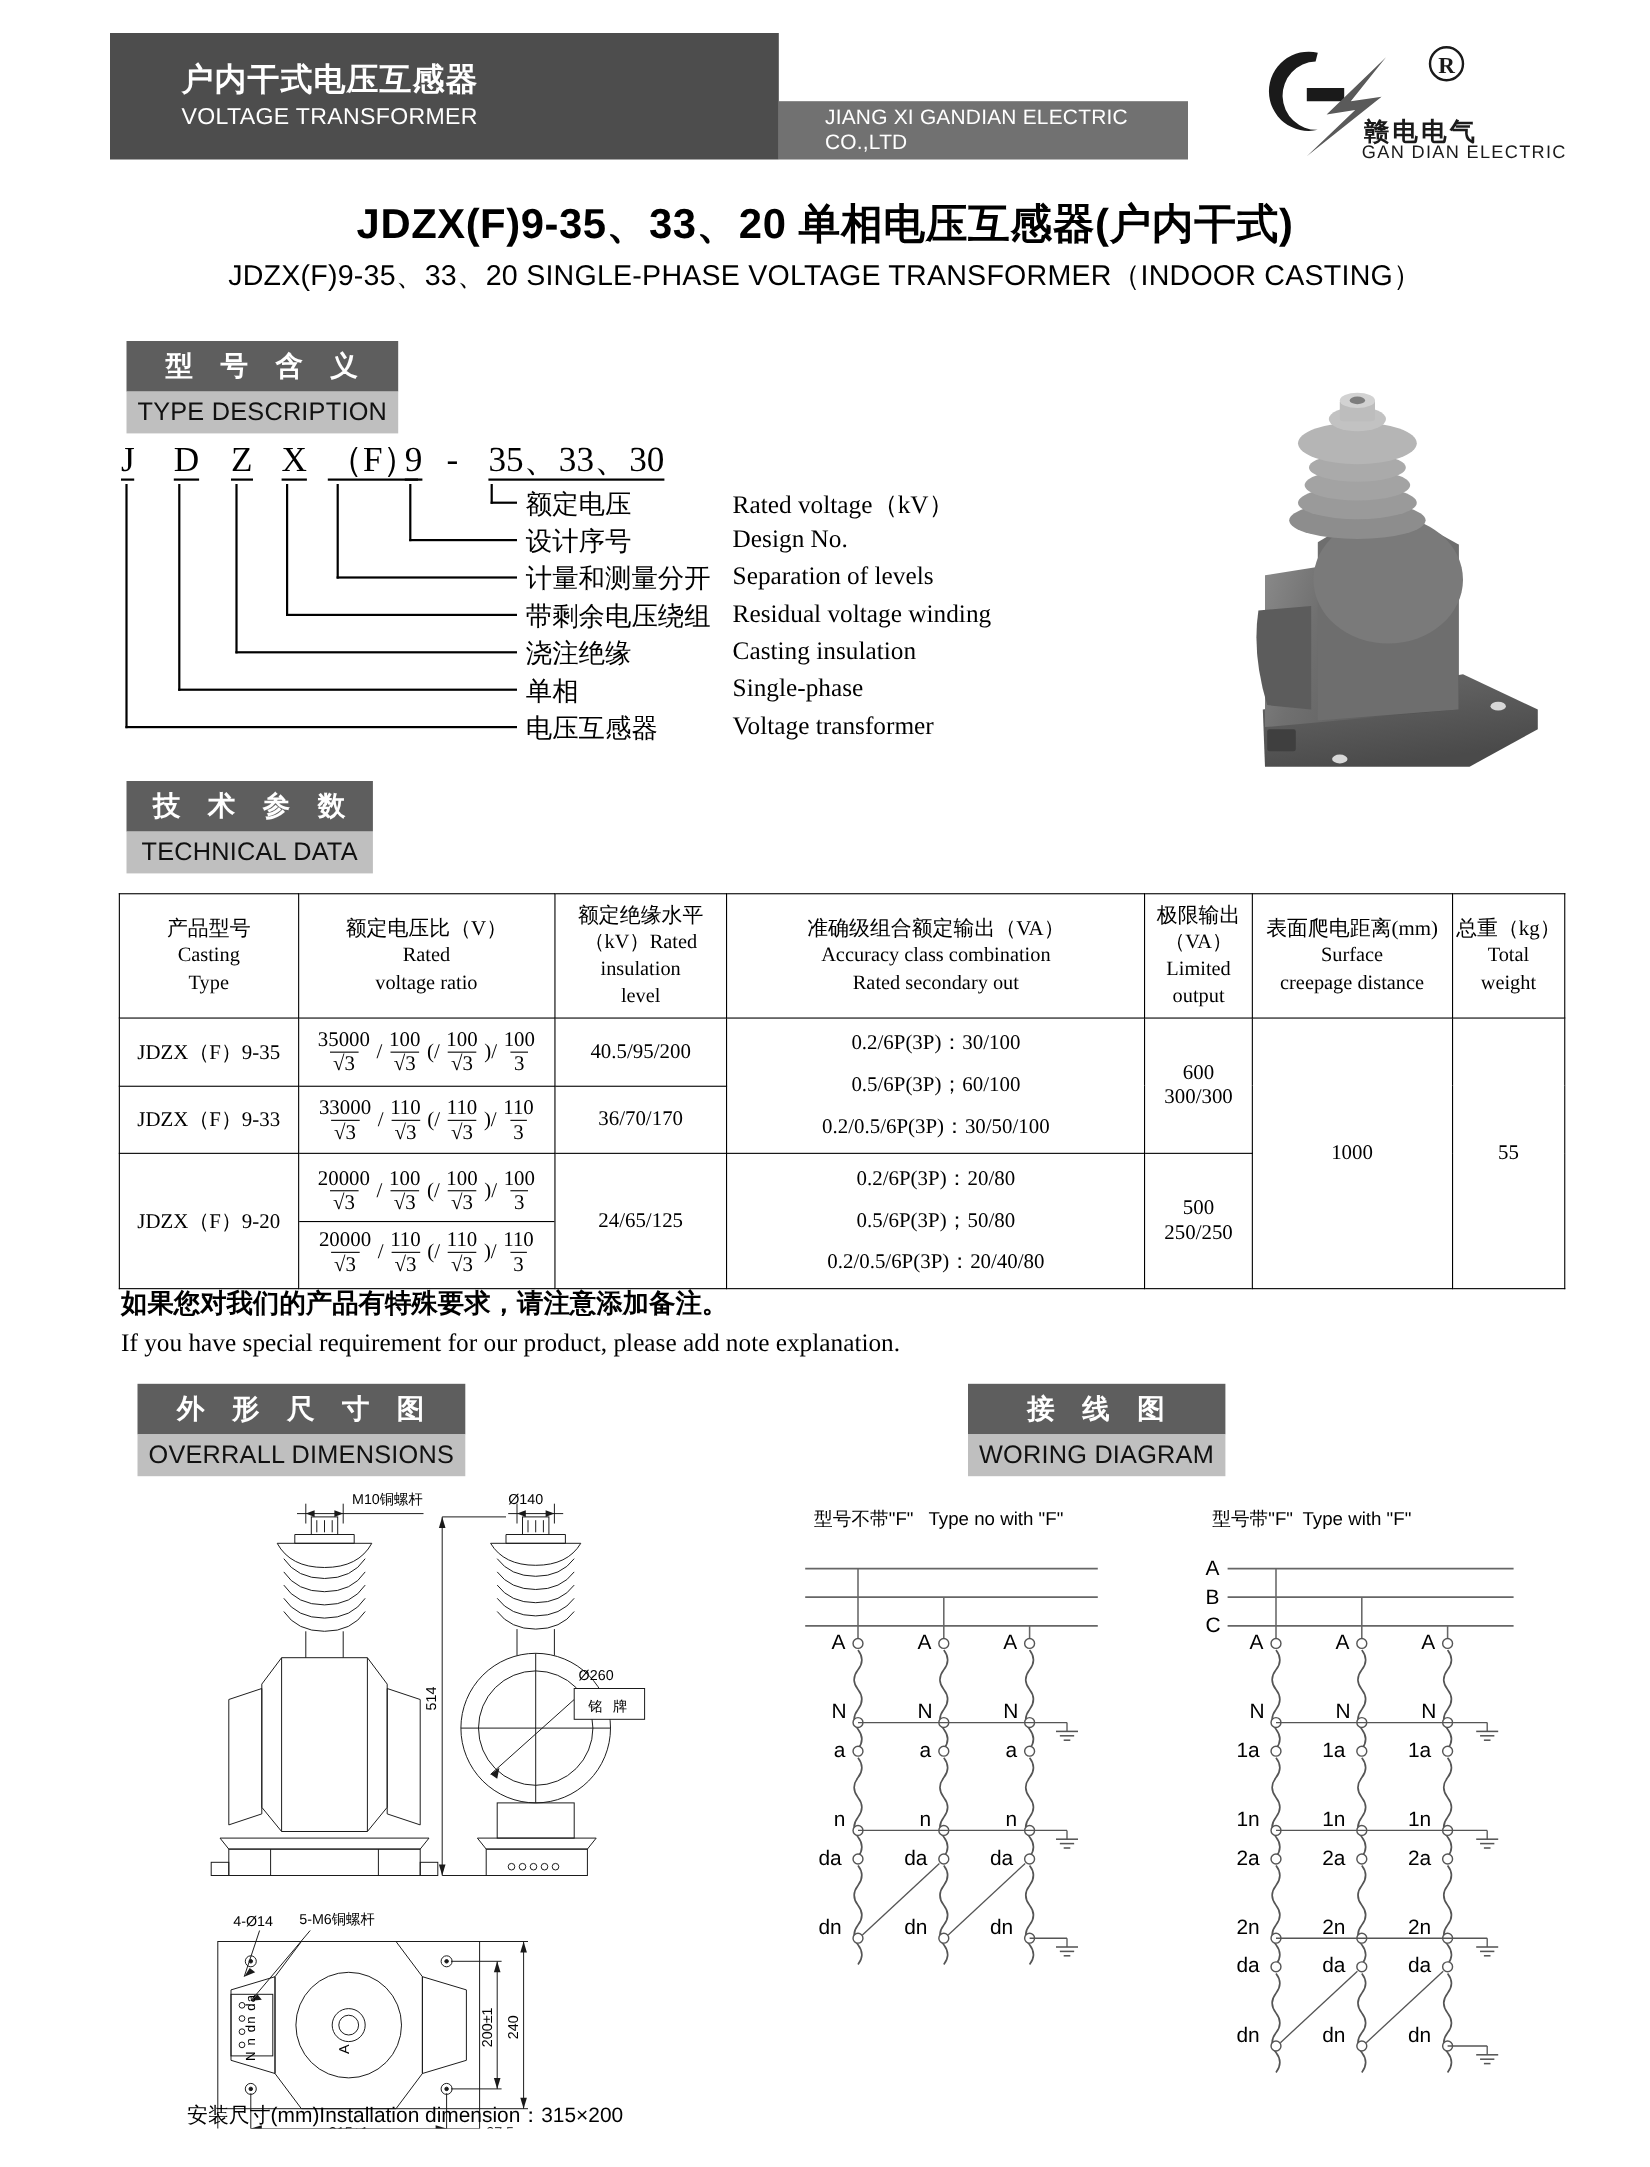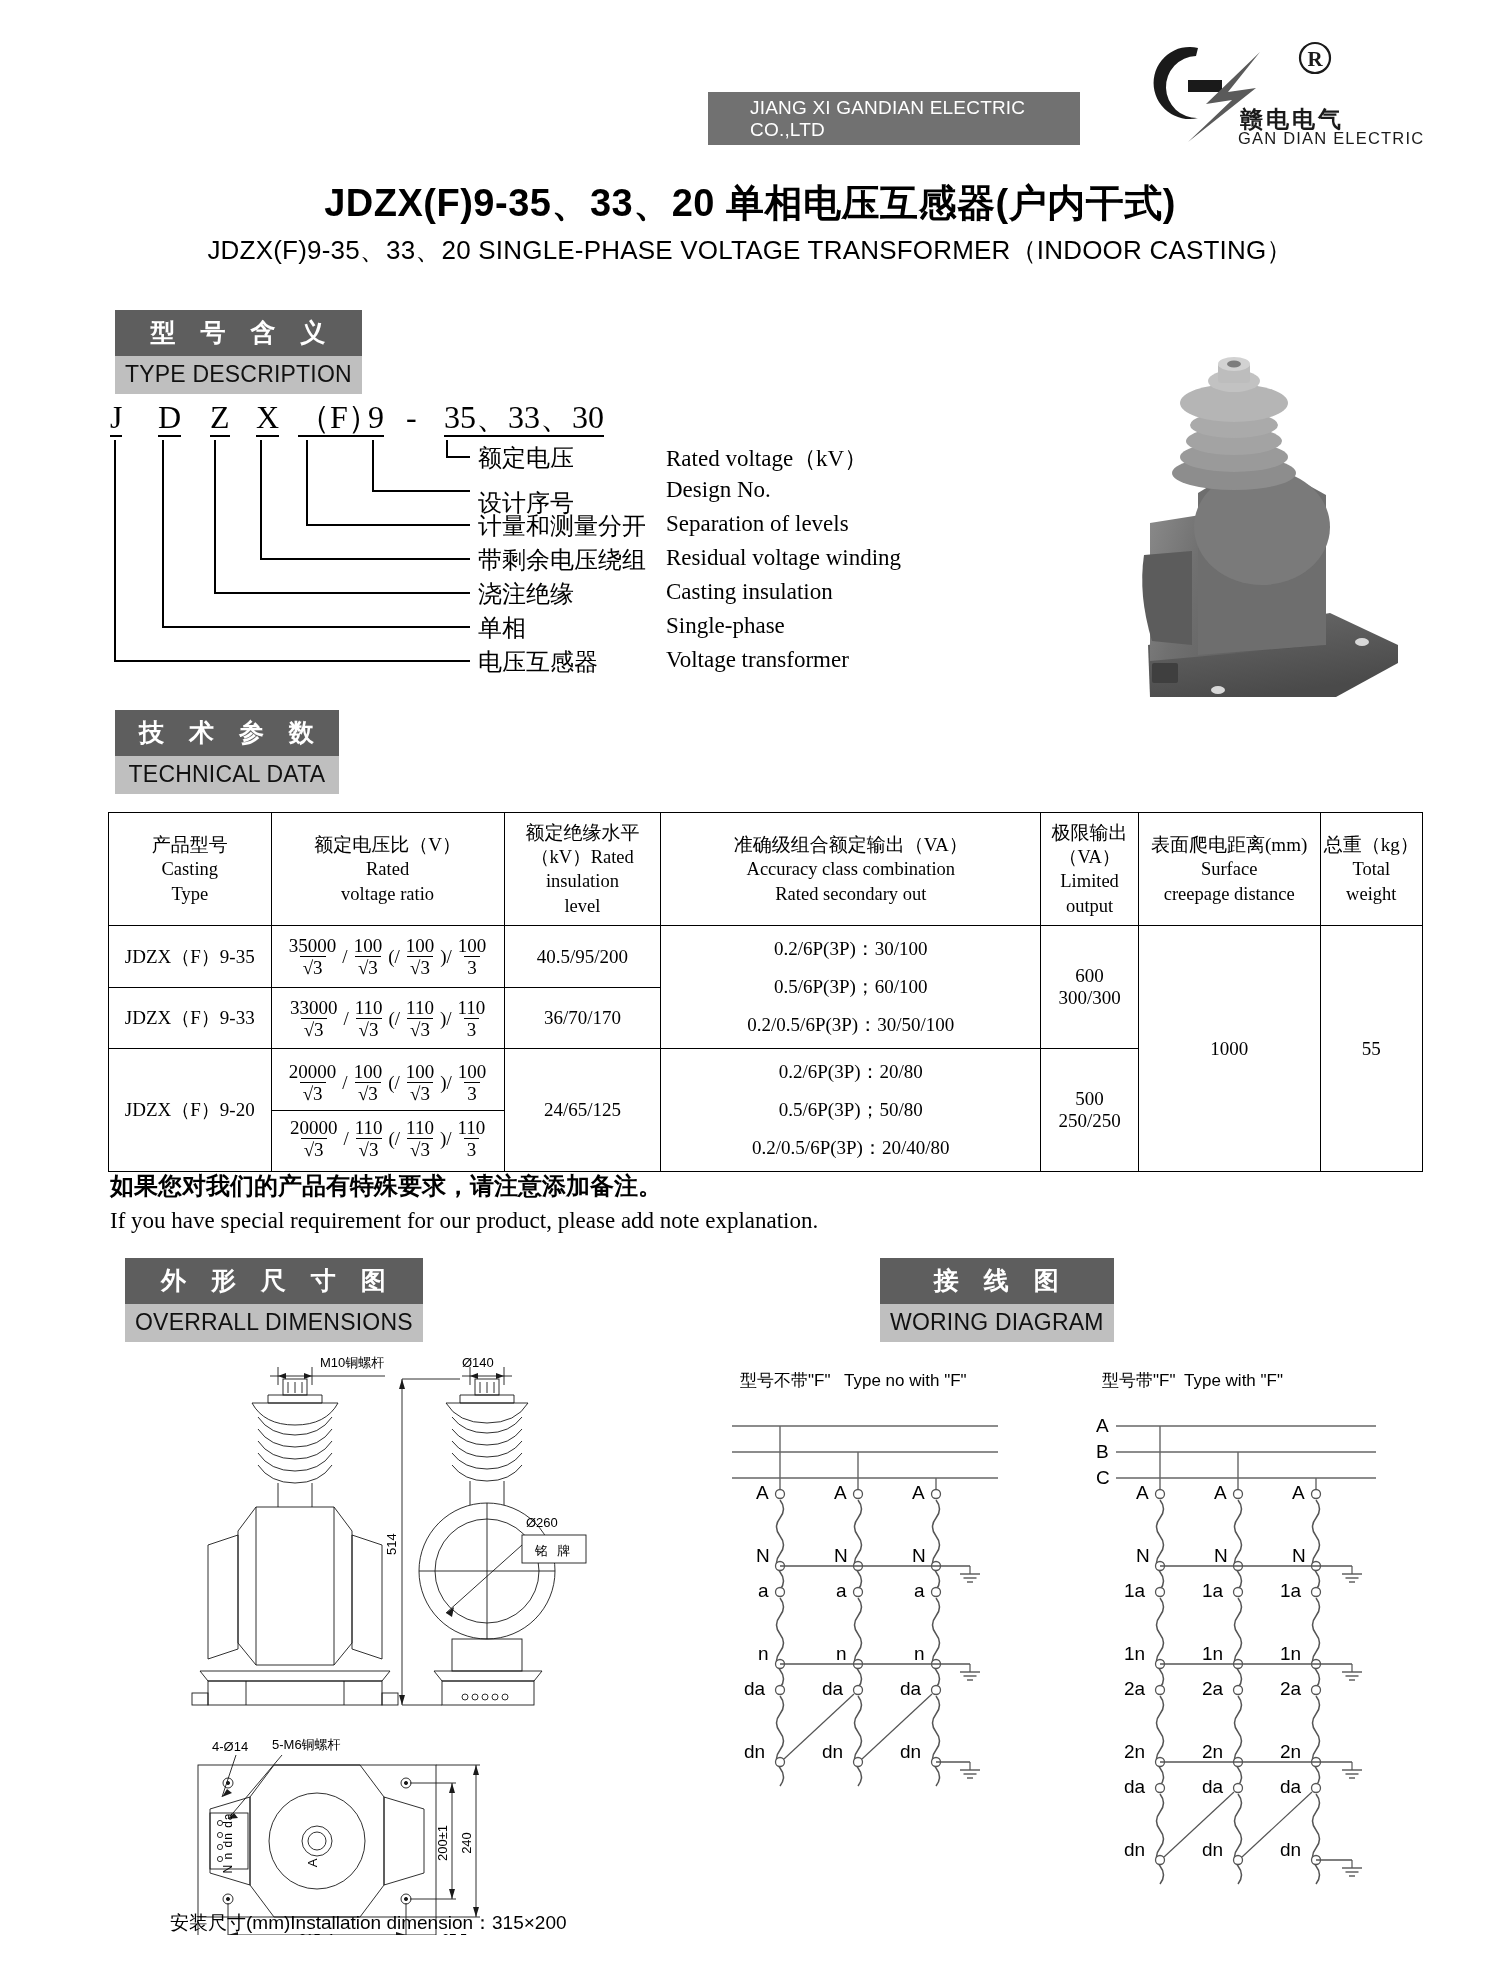--- a/index.html
+++ b/index.html
@@ -127,6 +127,10 @@
 <body>
 
 <div class="header">
+  <div class="hdr-left">
+    <div class="cn">户内干式电压互感器</div>
+    <div class="en">VOLTAGE TRANSFORMER</div>
+  </div>
   <div class="hdr-mid-bot">
     <span>JIANG XI GANDIAN ELECTRIC CO.,LTD</span>
   </div>

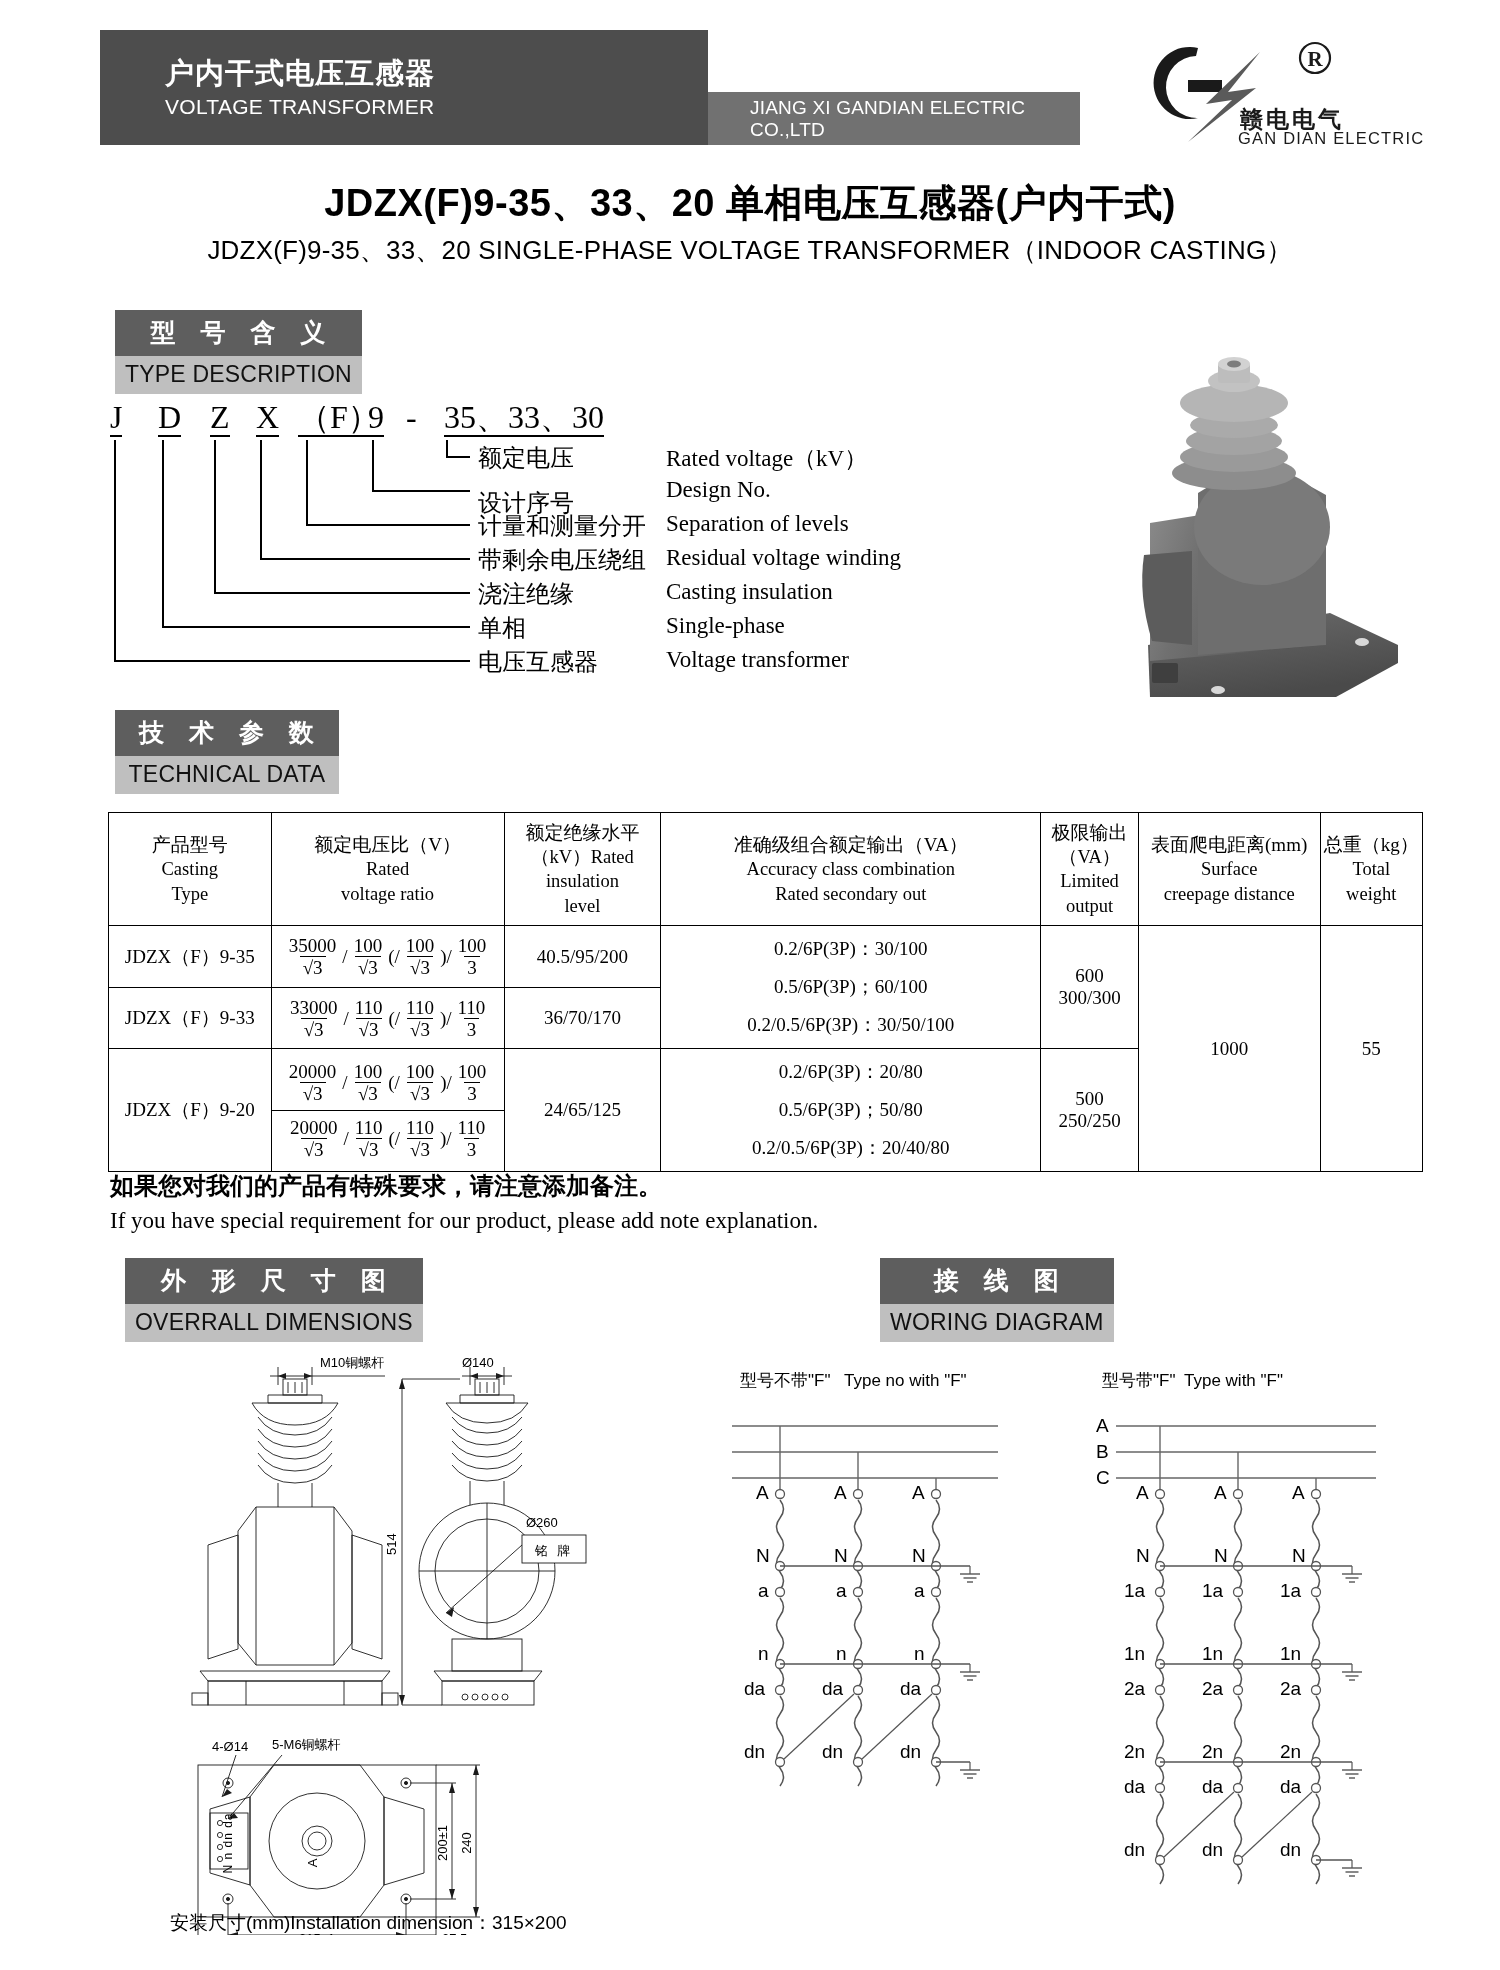--- a/index.html
+++ b/index.html
@@ -193,7 +193,7 @@
   <div class="hline" style="left:4px;   top:260px; width:356px;"></div>
 
   <div class="lbl-cn" style="left:368px; top:42px;">额定电压</div>
-  <div class="lbl-cn" style="left:368px; top:87px;">设计序号</div>
+  <div class="lbl-cn" style="left:368px; top:76px;">设计序号</div>
   <div class="lbl-cn" style="left:368px; top:110px;">计量和测量分开</div>
   <div class="lbl-cn" style="left:368px; top:144px;">带剩余电压绕组</div>
   <div class="lbl-cn" style="left:368px; top:178px;">浇注绝缘</div>

